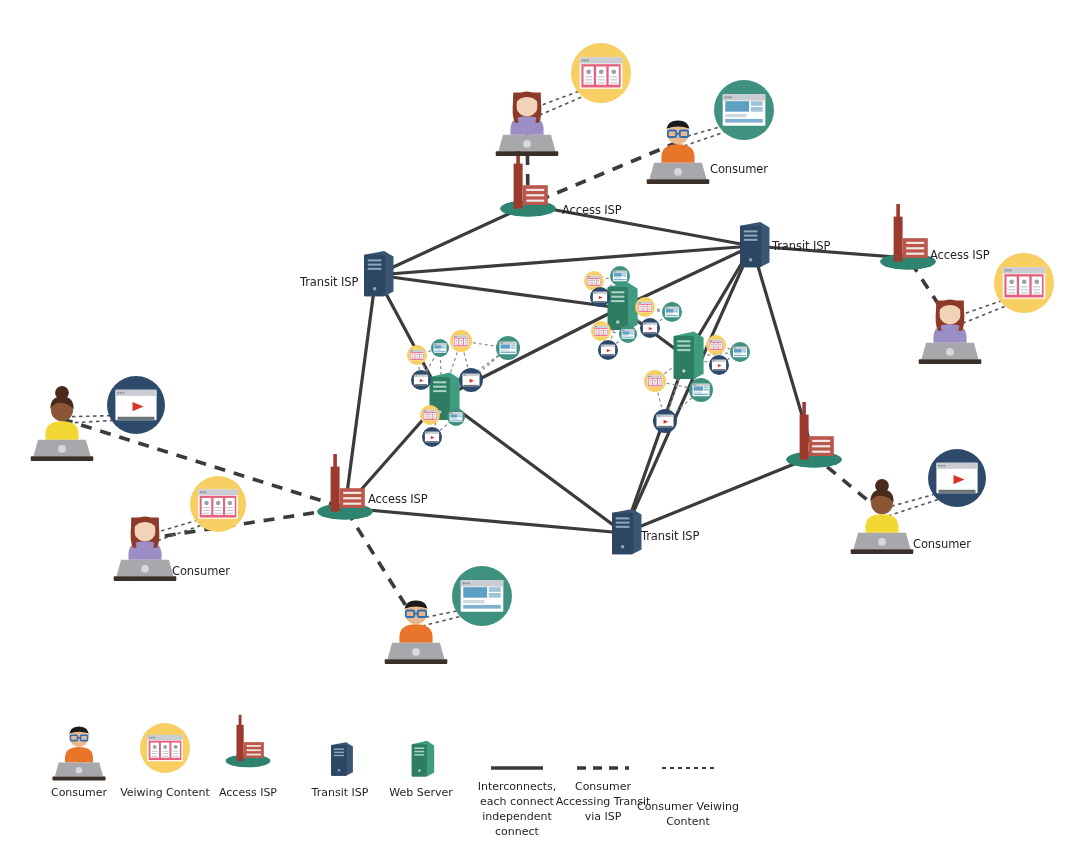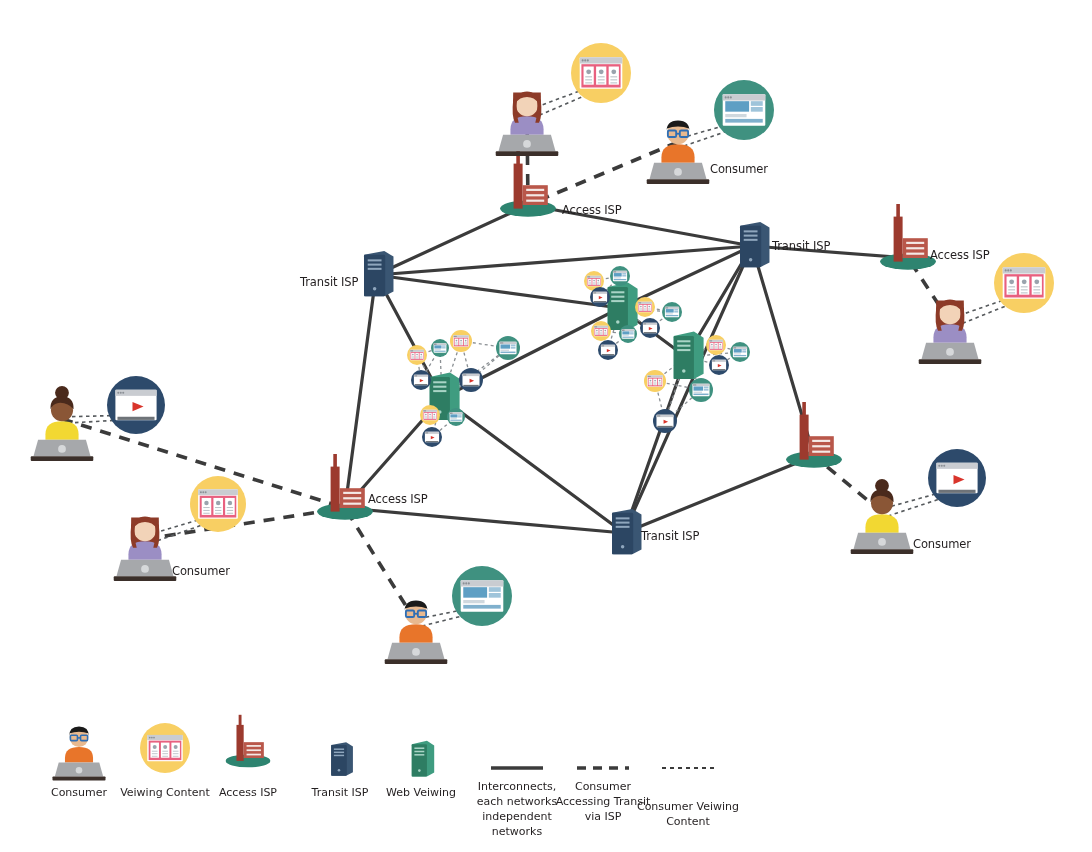--- a/index.html
+++ b/index.html
@@ -852,7 +852,7 @@
       <div class="legend-lbl" style="left: 107px; top: 786px; width: 116px;">Veiwing Content</div>
       <div class="legend-lbl" style="left: 190px; top: 786px; width: 116px;">Access ISP</div>
       <div class="legend-lbl" style="left: 282px; top: 786px; width: 116px;">Transit ISP</div>
-      <div class="legend-lbl" style="left: 363px; top: 786px; width: 116px;">Web Veiwing</div>
+      <div class="legend-lbl" style="left: 363px; top: 786px; width: 116px;">Web Server</div>
       <div class="legend-lbl" style="left: 465px; top: 780px; width: 104px;">Interconnects, each networks independent networks</div>
       <div class="legend-lbl" style="left: 551px; top: 780px; width: 104px;">Consumer Accessing Transit via ISP</div>
       <div class="legend-lbl" style="left: 636px; top: 800px; width: 104px;">Consumer Veiwing Content</div>

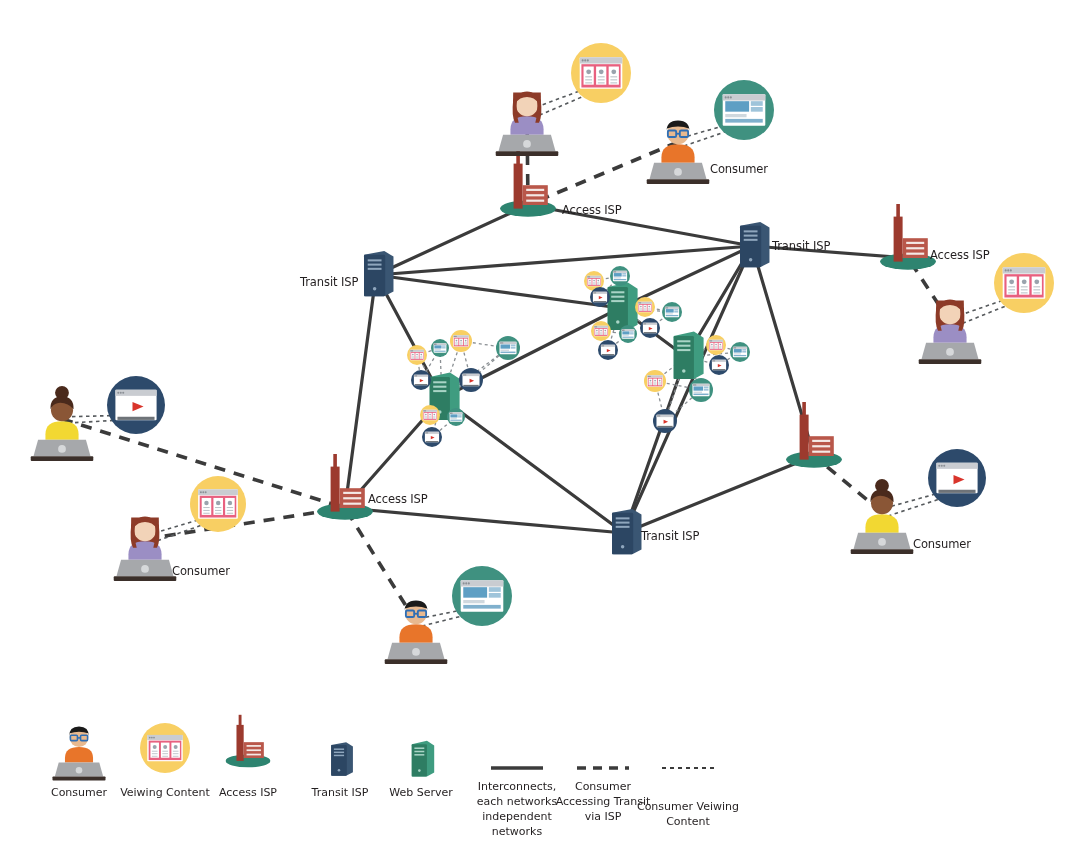--- a/index.html
+++ b/index.html
@@ -853,7 +853,7 @@
       <div class="legend-lbl" style="left: 190px; top: 786px; width: 116px;">Access ISP</div>
       <div class="legend-lbl" style="left: 282px; top: 786px; width: 116px;">Transit ISP</div>
       <div class="legend-lbl" style="left: 363px; top: 786px; width: 116px;">Web Server</div>
-      <div class="legend-lbl" style="left: 465px; top: 780px; width: 104px;">Interconnects, each networks independent networks</div>
+      <div class="legend-lbl" style="left: 465px; top: 780px; width: 104px;">Interconnects, each connect independent connect</div>
       <div class="legend-lbl" style="left: 551px; top: 780px; width: 104px;">Consumer Accessing Transit via ISP</div>
       <div class="legend-lbl" style="left: 636px; top: 800px; width: 104px;">Consumer Veiwing Content</div>
     </div>

